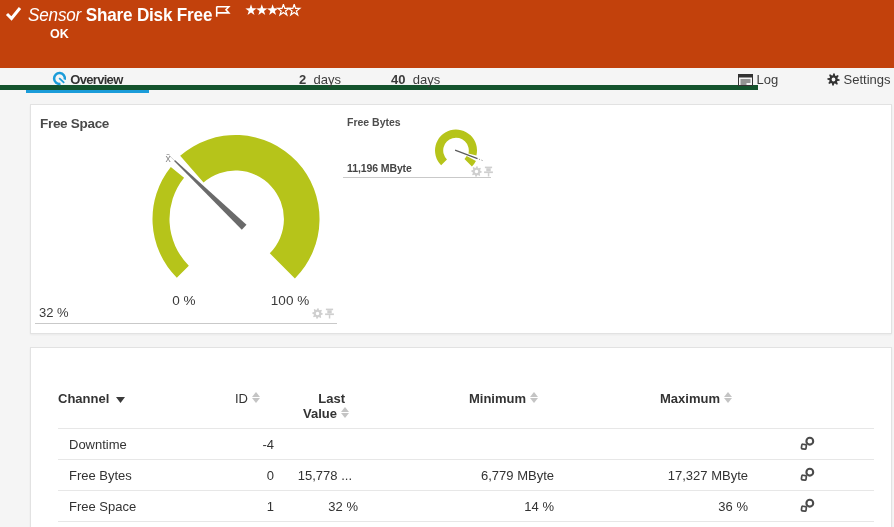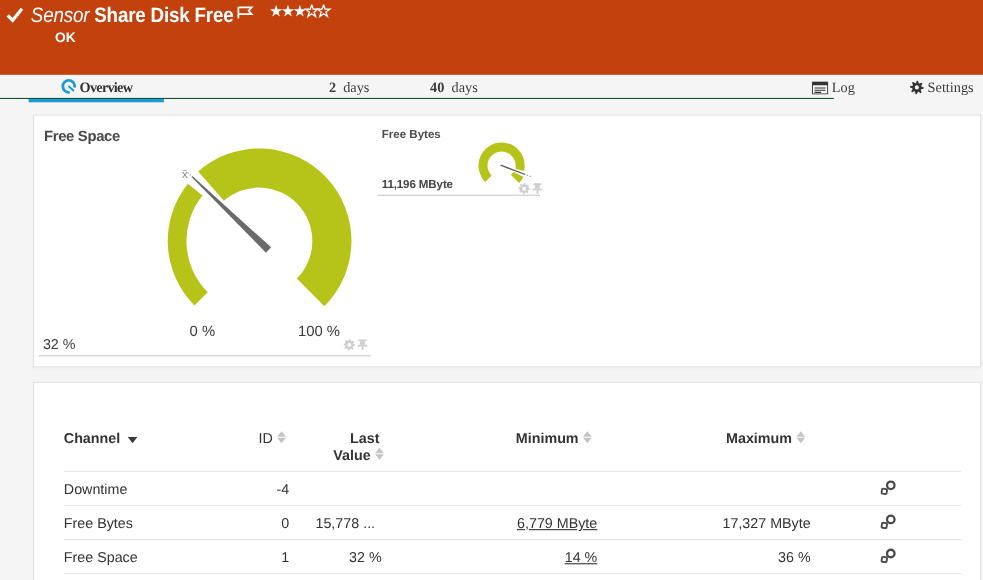--- a/index.html
+++ b/index.html
@@ -11,7 +11,7 @@
 #hdr .t .b { font-weight:700; }
 #hdr .ok { position:absolute; left:50px; top:27px; font-size:12.5px; font-weight:700; color:#fff; }
 #tabs { position:absolute; left:0; top:52px; width:758px; height:38px;
-  border-bottom:1px solid #14532d; font-size:13px; color:#3c3c3c;font-family:Liberation Serif, serif; }
+  border-bottom:5px solid #14532d; font-size:13px; color:#3c3c3c; }
 .tab { position:absolute; top:0; height:38px; line-height:55px; white-space:nowrap; }
 .tab svg { vertical-align:-2px; }
 #ovtab { left:26px; width:123px; text-align:center; font-weight:700; color:#333; letter-spacing:-0.7px; }

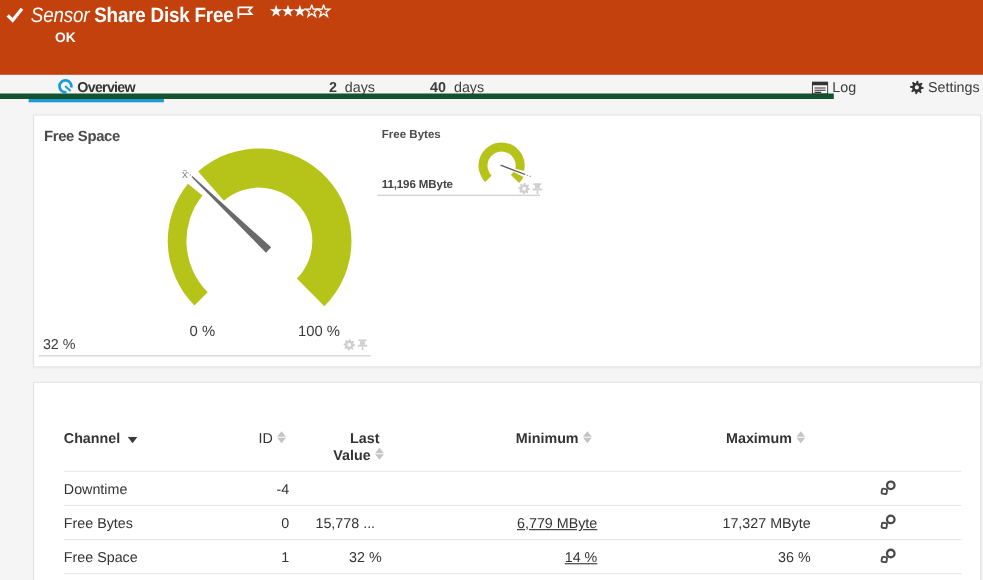--- a/index.html
+++ b/index.html
@@ -25,7 +25,7 @@
 .gval { position:absolute; font-size:13px; color:#3a3a3a; }
 .gline { position:absolute; height:1px; background:#c9c9c9; }
 .tline { position:absolute; left:28px; width:816px; height:1px; background:#e7e7e7; }
-.cell { position:absolute; white-space:nowrap; }
+.cell { position:absolute; white-space:nowrap;margin-left:11px; }
 .r2 { width:68px; text-align:right; }
 .r4 { left:400px; width:113px; text-align:right;text-decoration:underline; }
 .r5 { left:600px; width:107px; text-align:right; }

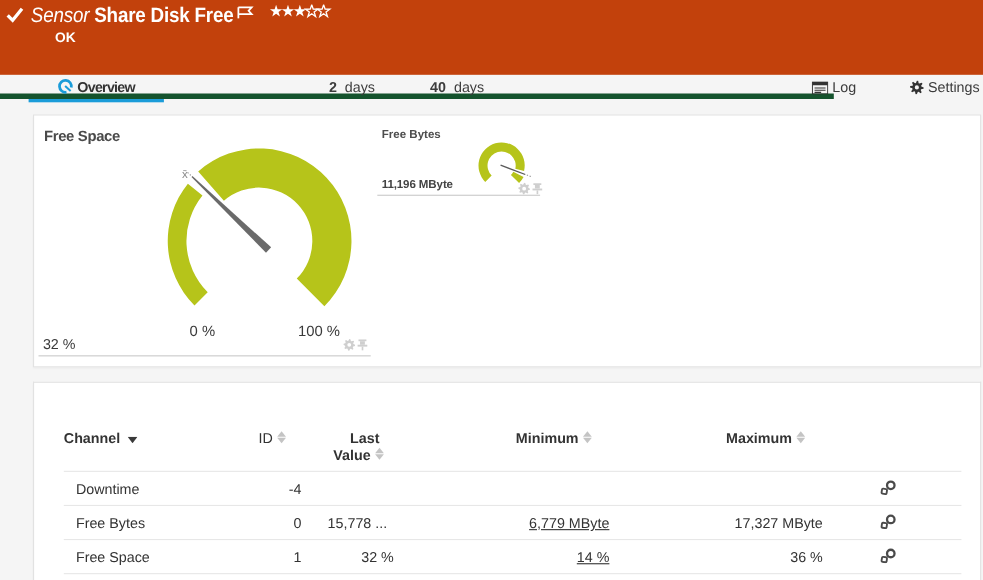--- a/index.html
+++ b/index.html
@@ -27,7 +27,7 @@
 .tline { position:absolute; left:28px; width:816px; height:1px; background:#e7e7e7; }
 .cell { position:absolute; white-space:nowrap;margin-left:11px; }
 .r2 { width:68px; text-align:right; }
-.r4 { left:400px; width:113px; text-align:right;text-decoration:underline; }
+.r4 { left:400px; width:113px; text-align:right; }
 .r5 { left:600px; width:107px; text-align:right; }
 .lnk { position:absolute; left:770px; }
 .si { display:inline-block; width:9px; height:11px; position:relative; margin-left:4px; }

